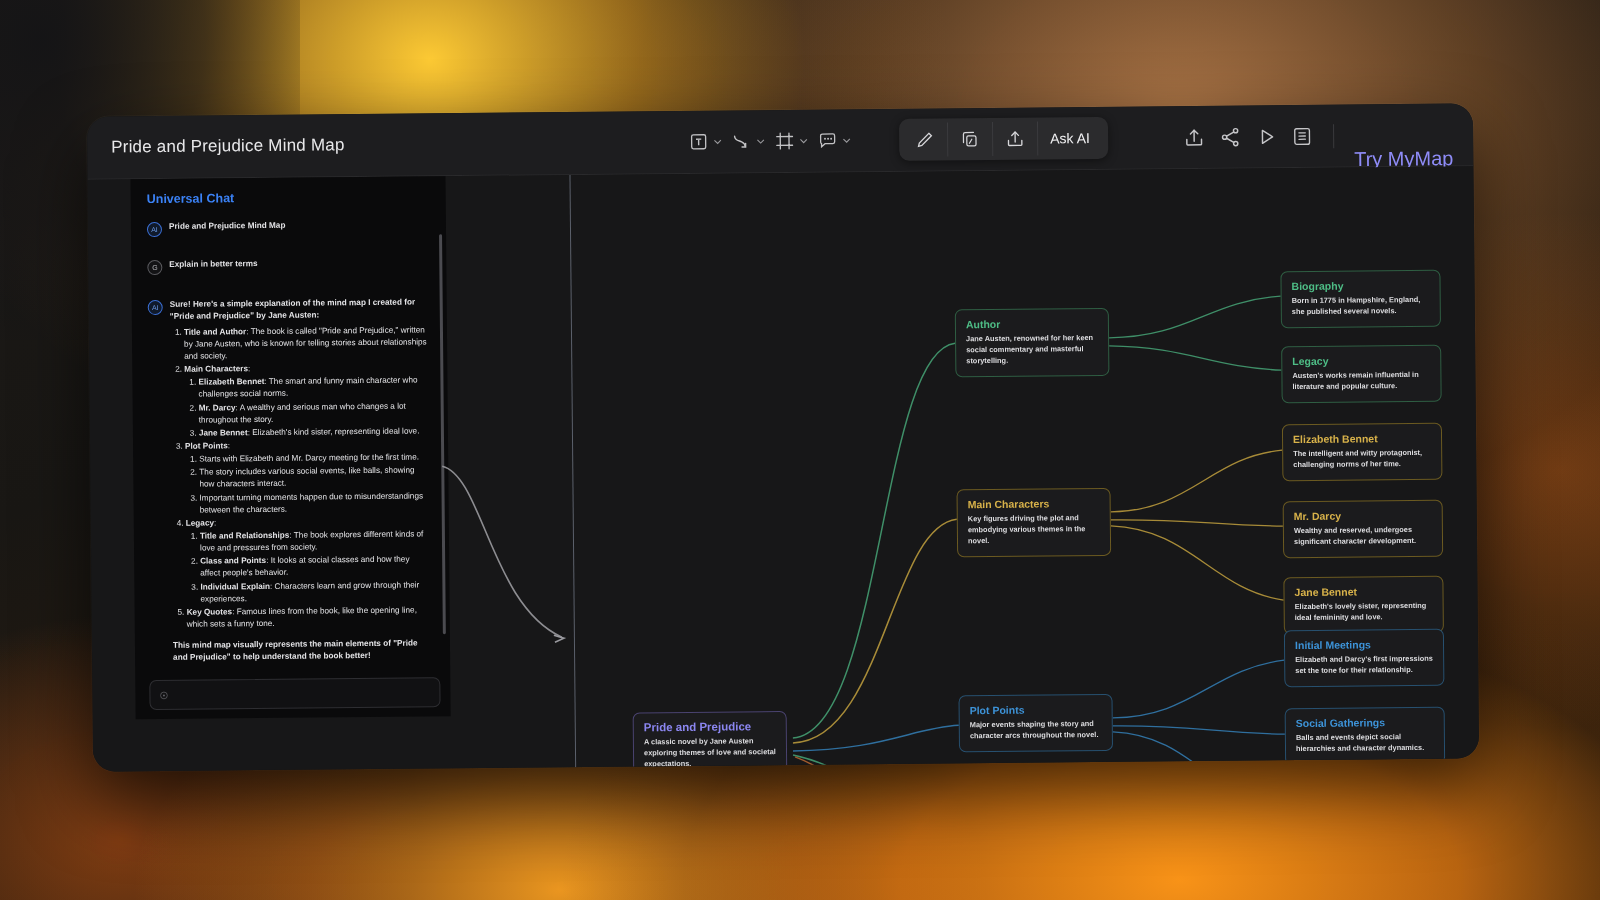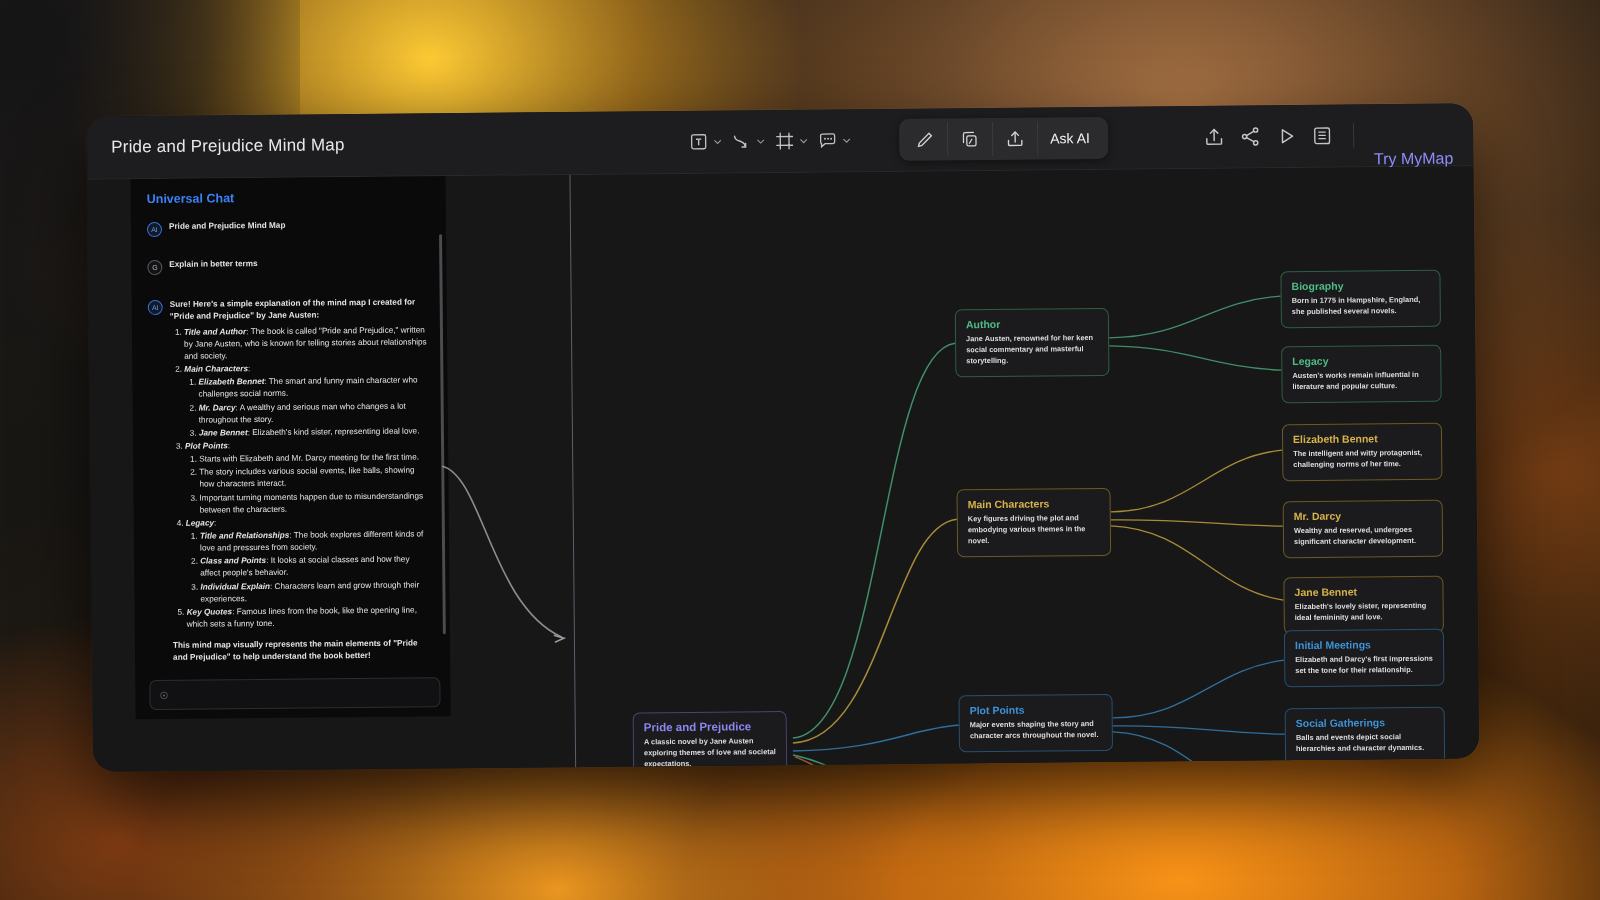--- a/index.html
+++ b/index.html
@@ -105,7 +105,7 @@
   #top-divider { width: 1px; height: 24px; background: #3a3a3d; margin: 0 6px; }
   #try-mymap {
     color: #8f8cf8;
-    font-size: 16px;
+    font-size: 20px;
     white-space: nowrap;
     margin-top: 48px;
   }

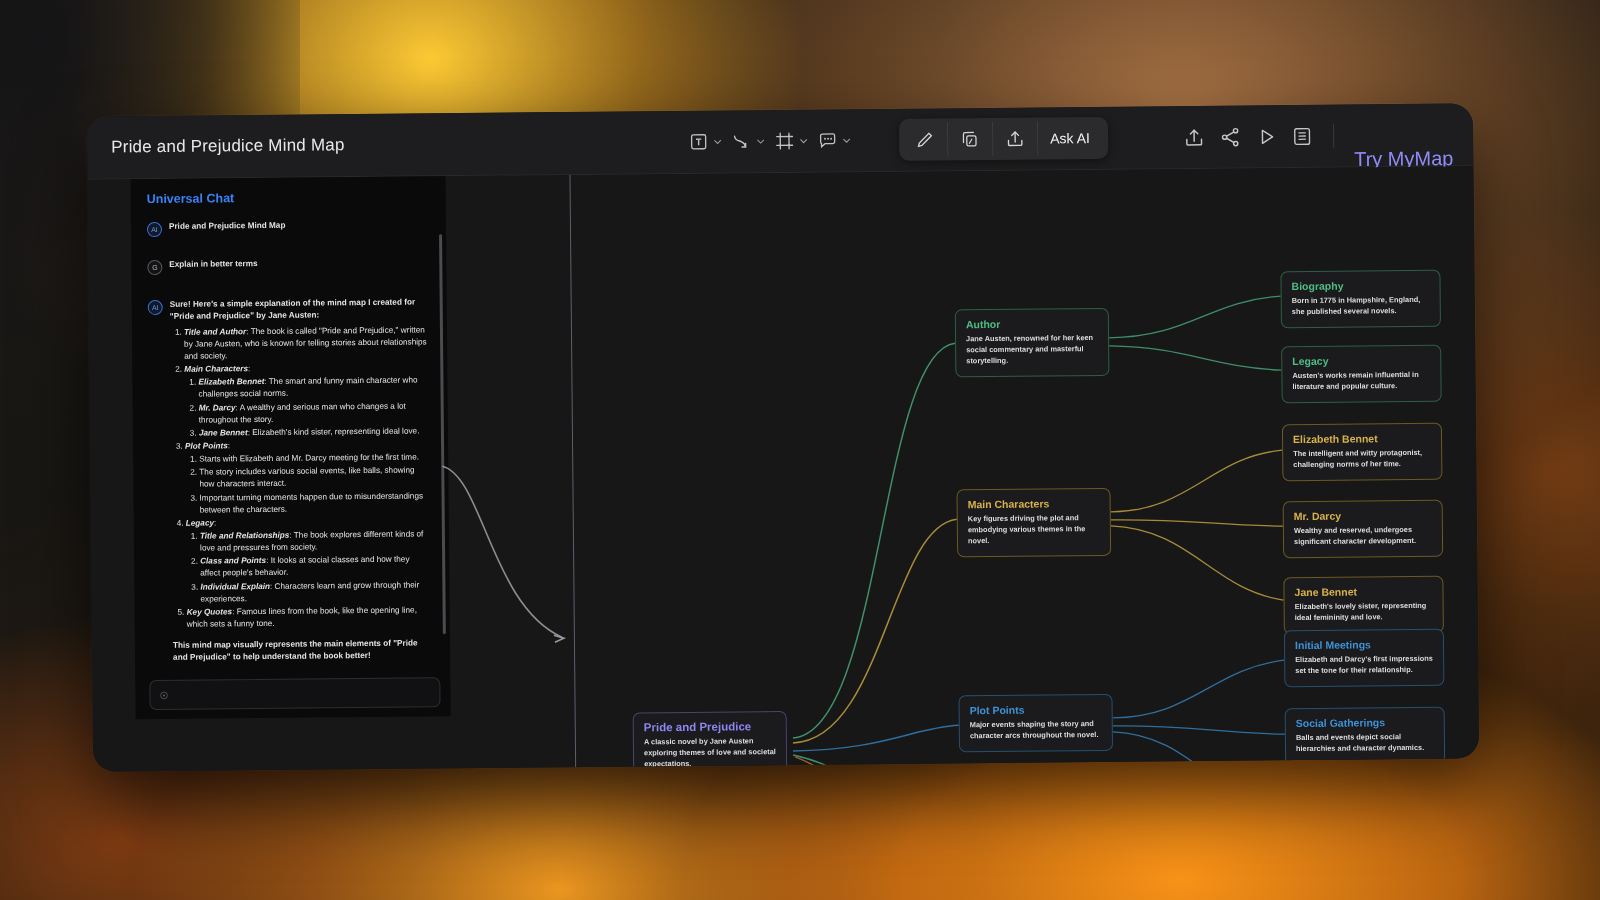--- a/index.html
+++ b/index.html
@@ -156,7 +156,7 @@
   ol.lvl1 > li, ol.lvl2 > li {
     color: #e3e3e6; font-size: 8.2px; line-height: 1.48; margin-bottom: 1px;
   }
-  .bold { font-weight: bold; font-style: italic; }
+  .bold { font-weight: bold; }
   .closing { color: #e3e3e6; font-size: 8.2px; line-height: 1.5; margin-top: 9px; font-weight: bold; }
 
   #chat-scrollbar {

